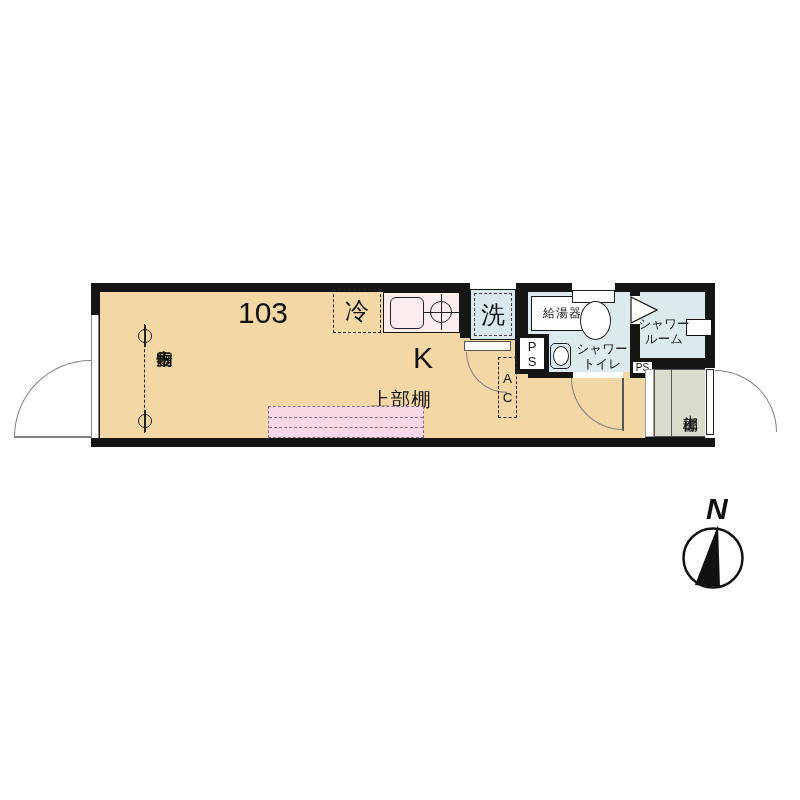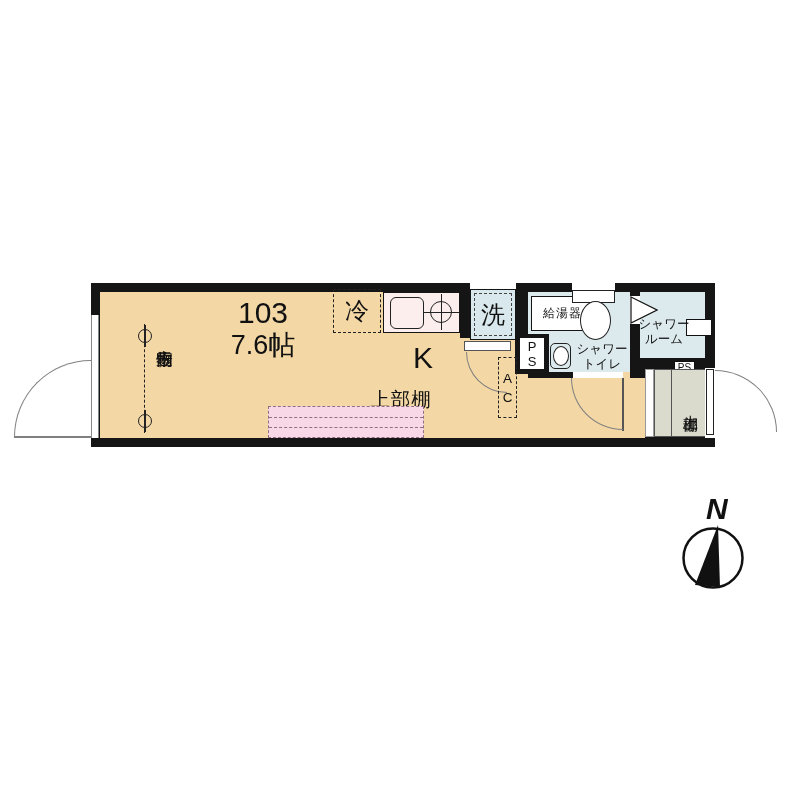--- a/index.html
+++ b/index.html
@@ -112,7 +112,6 @@
 
 <div class="txt" style="left:178px;top:296px;width:170px;text-align:center;">
   <div style="font-size:30px;line-height:33px;">103</div>
-  <div style="font-size:27px;line-height:32px;">7.6帖</div>
 </div>
 
 <div class="abs" style="left:268px;top:406px;width:156px;height:32px;background:#F8D8E6;border:1.3px dashed #907080;">

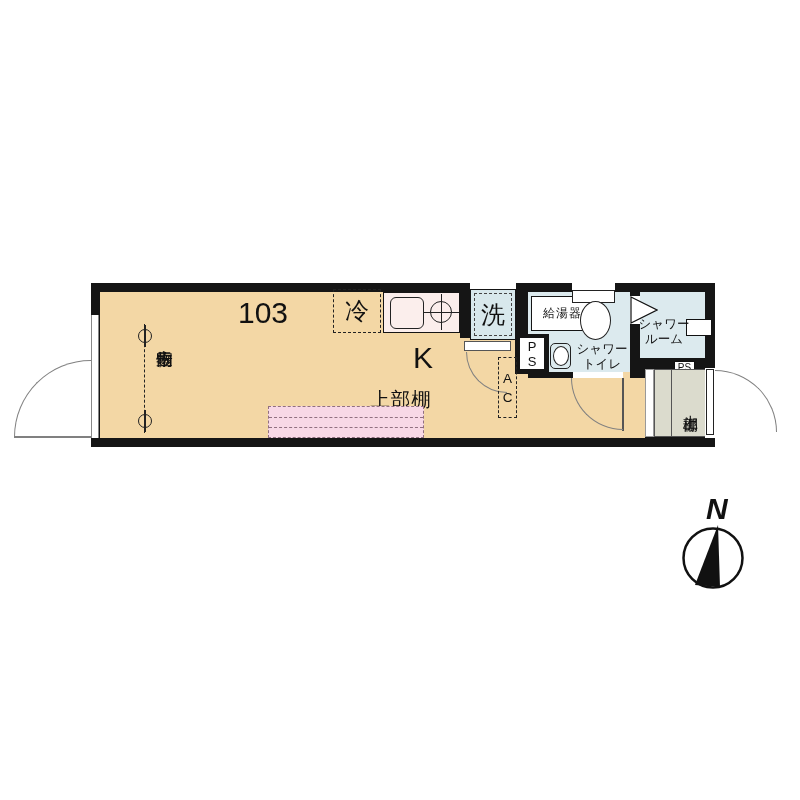--- a/index.html
+++ b/index.html
@@ -82,7 +82,7 @@
   <div>シャワー</div>
   <div>ルーム</div>
 </div>
-<div class="abs center" style="left:632px;top:361px;width:21px;height:13px;background:#fff;border:1.1px solid #111;margin-left:42px;">
+<div class="abs center" style="left:632px;top:361px;width:21px;height:13px;background:#fff;border:1.1px solid #111;">
   <span class="txt center" style="position:static;font-size:10px;">PS</span>
 </div>
 

